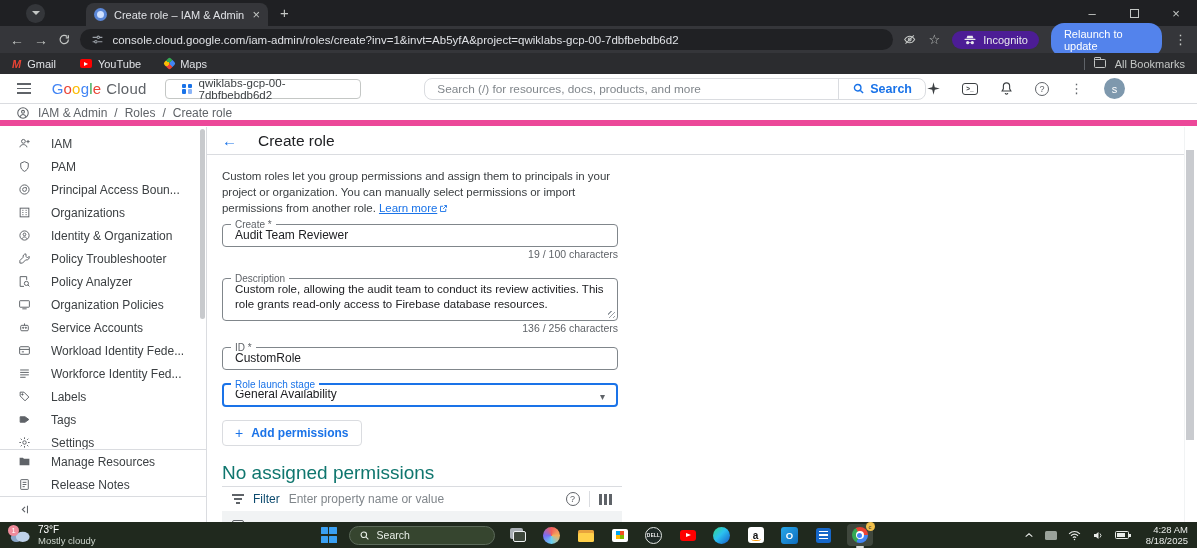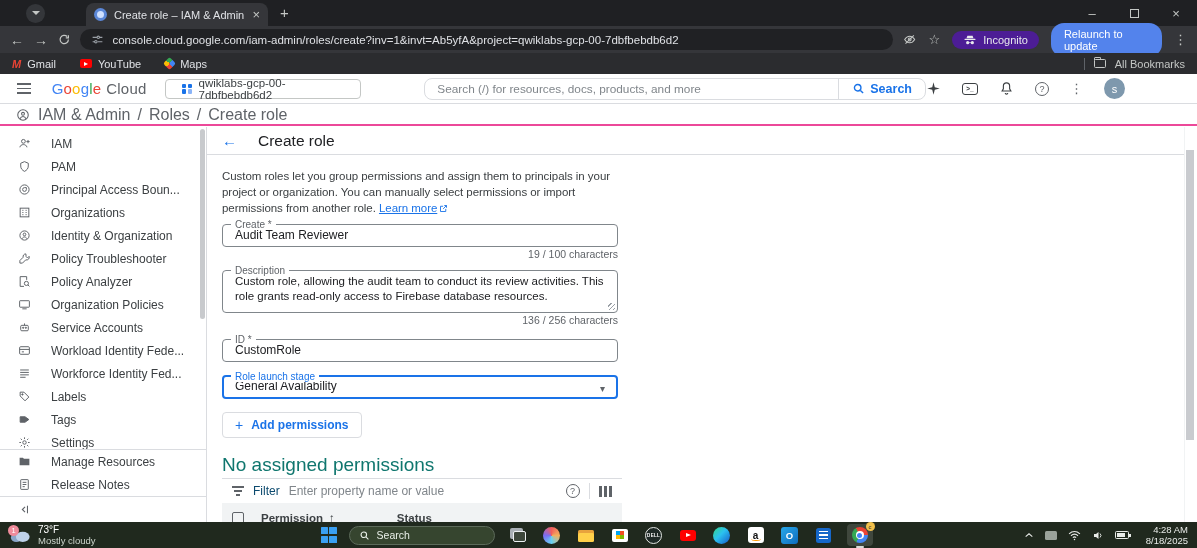--- a/index.html
+++ b/index.html
@@ -61,7 +61,7 @@
   .kebab-d{color:#5f6368;font-size:13px}
   .avatar{width:21px;height:21px;border-radius:50%;background:#7e98ad;color:#fff;display:grid;place-items:center;font-size:11px}
 
-  .crumbbar{position:absolute;top:105px;left:0;right:0;height:21px;background:#fff;border-bottom:2px solid #ec4899;display:flex;align-items:center;gap:8px;padding-left:16px;font-size:16px;color:#5f6368}
+  .crumbbar{position:absolute;top:105px;left:0;right:0;height:21px;background:#fff;border-bottom:6px solid #ec4899;display:flex;align-items:center;gap:8px;padding-left:16px;font-size:12px;color:#5f6368}
   .crumbs{display:flex;gap:7px;align-items:center}
 
   

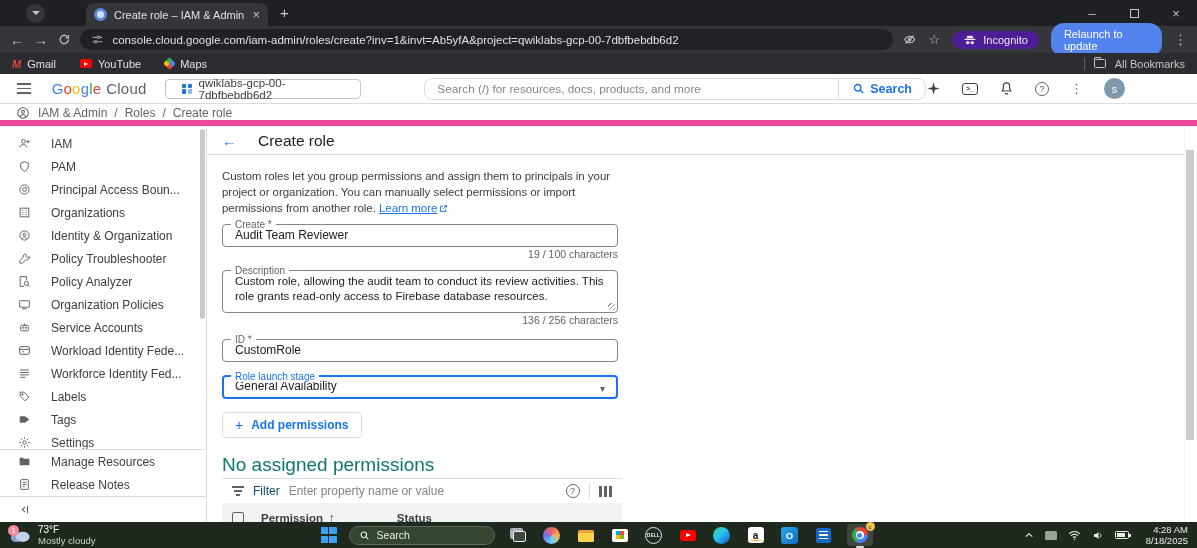--- a/index.html
+++ b/index.html
@@ -87,7 +87,7 @@
   .field input{width:100%;border:none;outline:none;font-family:inherit;font-size:12px;color:#202124;padding:0;line-height:14px;background:transparent}
   .field textarea{width:100%;border:none;outline:none;resize:none;font-family:inherit;font-size:11.5px;color:#202124;line-height:15px;height:31px;background:transparent;overflow:hidden}
   .f-title{margin-top:8px}
-  .f-desc{margin-top:10px}
+  .f-desc{margin-top:18px}
   .grip{position:absolute;right:2px;bottom:2px;width:7px;height:7px;background:repeating-linear-gradient(135deg,transparent 0 2px,#9aa0a6 2px 3px)}
   .counter{width:396px;text-align:right;font-size:10.5px;color:#5f6368;margin-top:1px;line-height:12px}
   .f-id{margin-top:13px}

